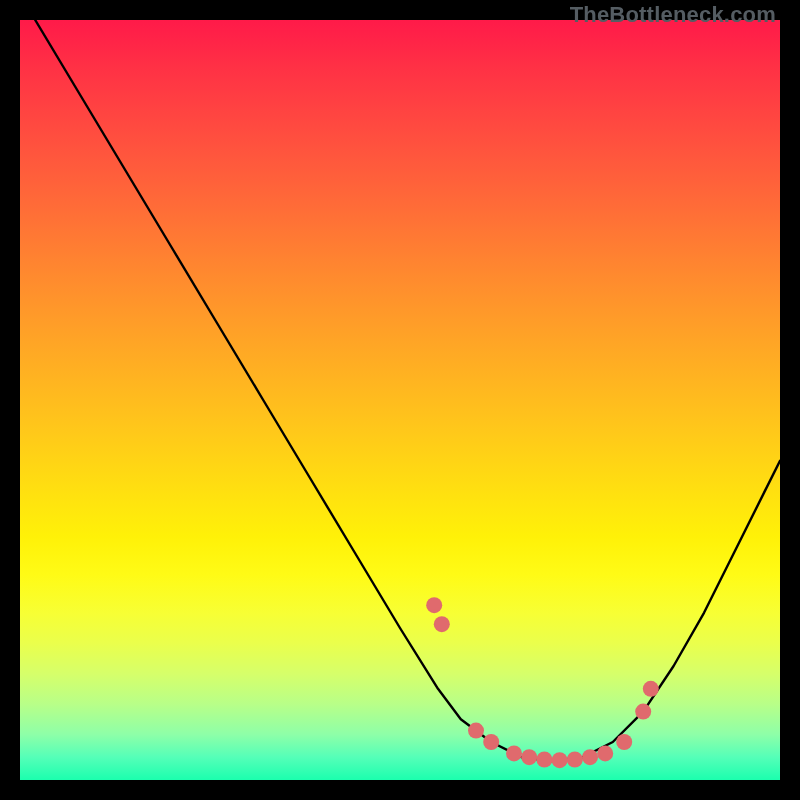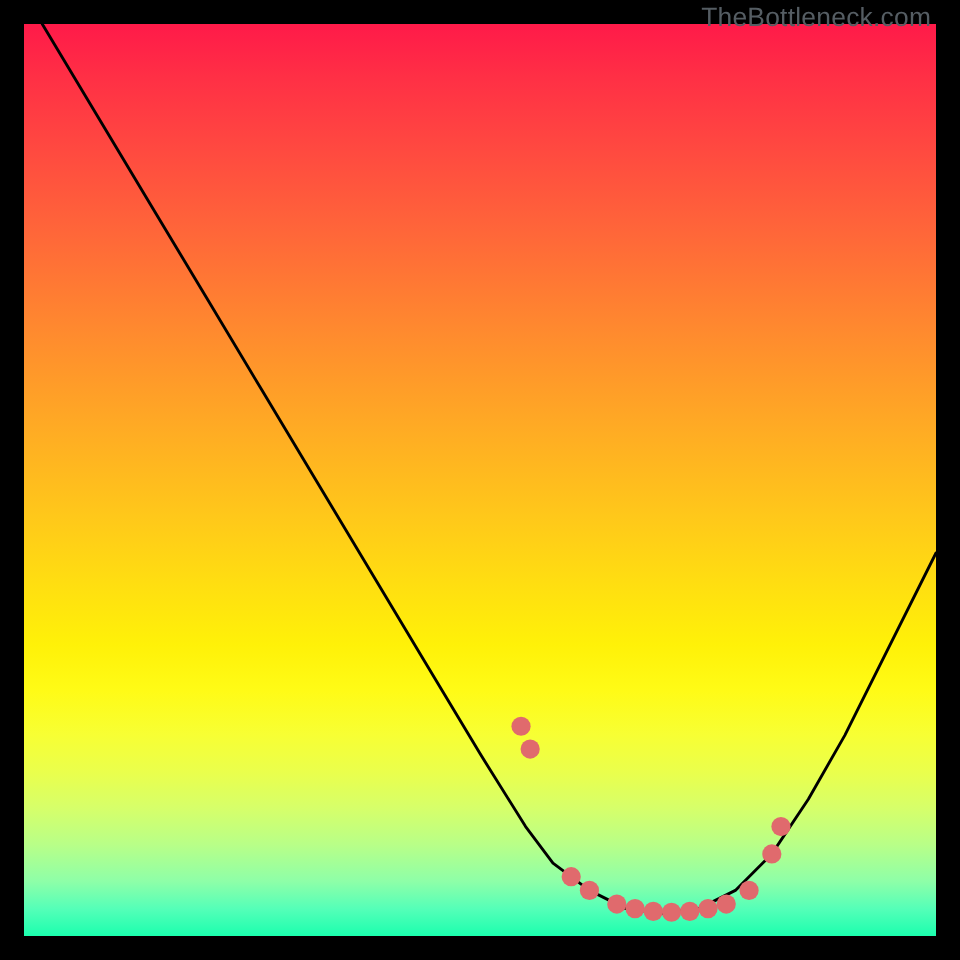--- a/index.html
+++ b/index.html
@@ -48,7 +48,7 @@
     right: 24px;
     color: #555d63;
     font-size: 22px;
-    font-weight: 400;
+    font-weight: 700;
     letter-spacing: 0.2px;
     z-index: 10;
   }

